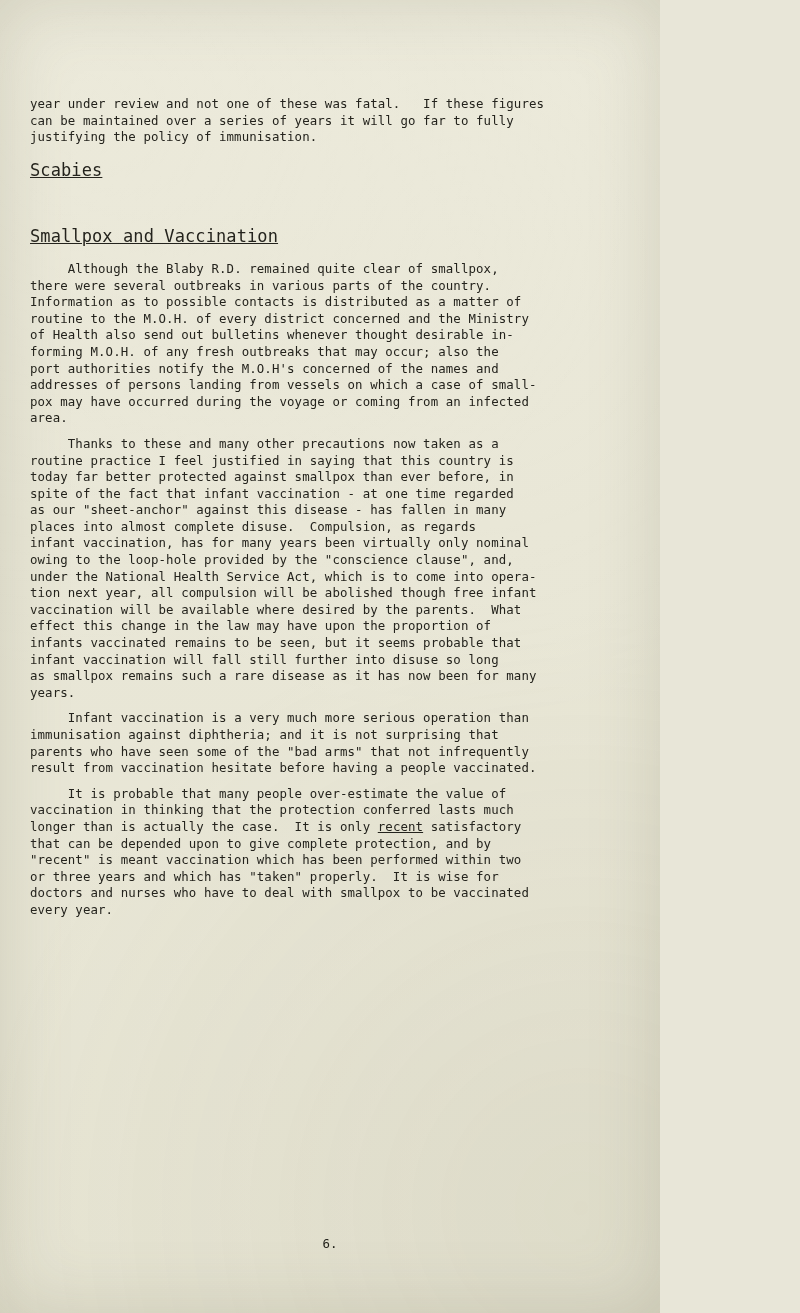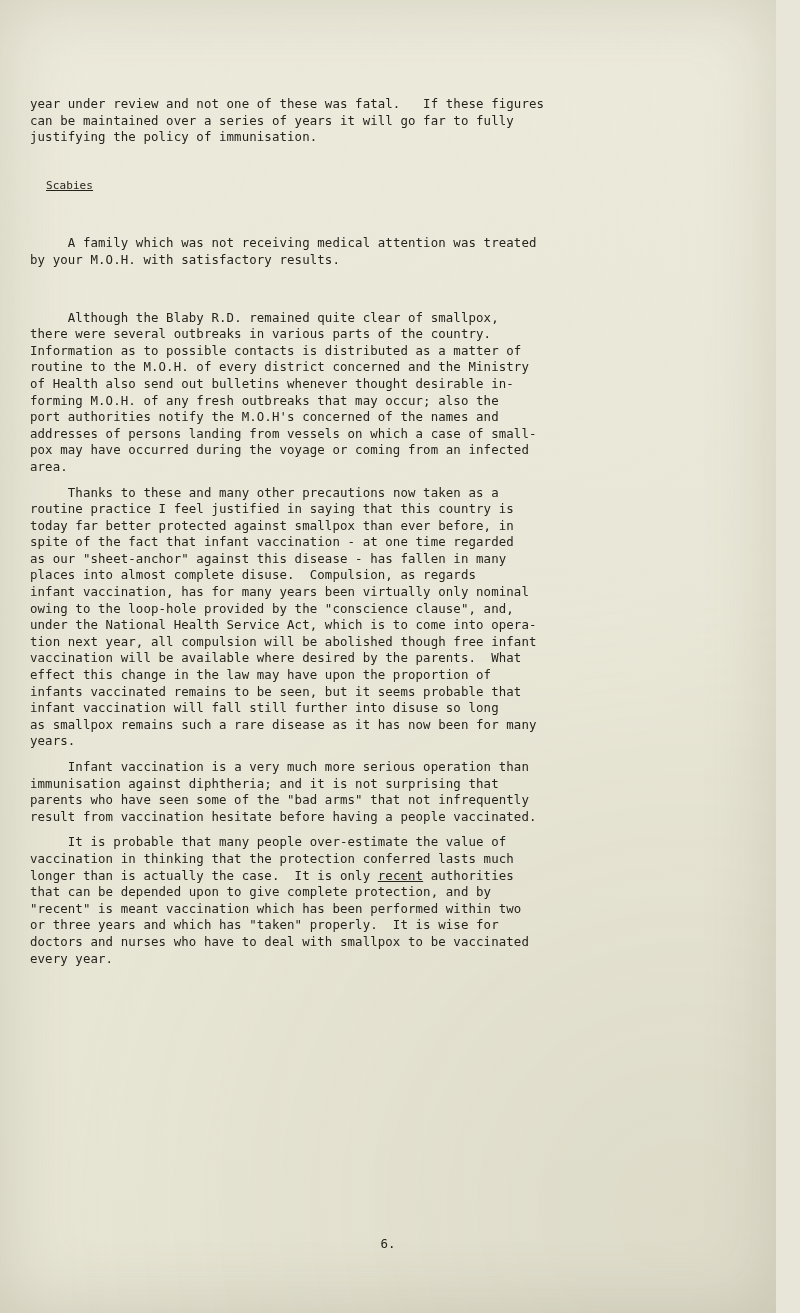--- a/index.html
+++ b/index.html
@@ -18,7 +18,7 @@
   .page {
     position: absolute;
     left: 0; top: 0;
-    width: 776px;
+    width: 660px;
     height: 1313px;
     background: linear-gradient(180deg, #eceadb 0%, #e9e7d7 40%, #e6e4d3 100%);
     text-decoration: underline;

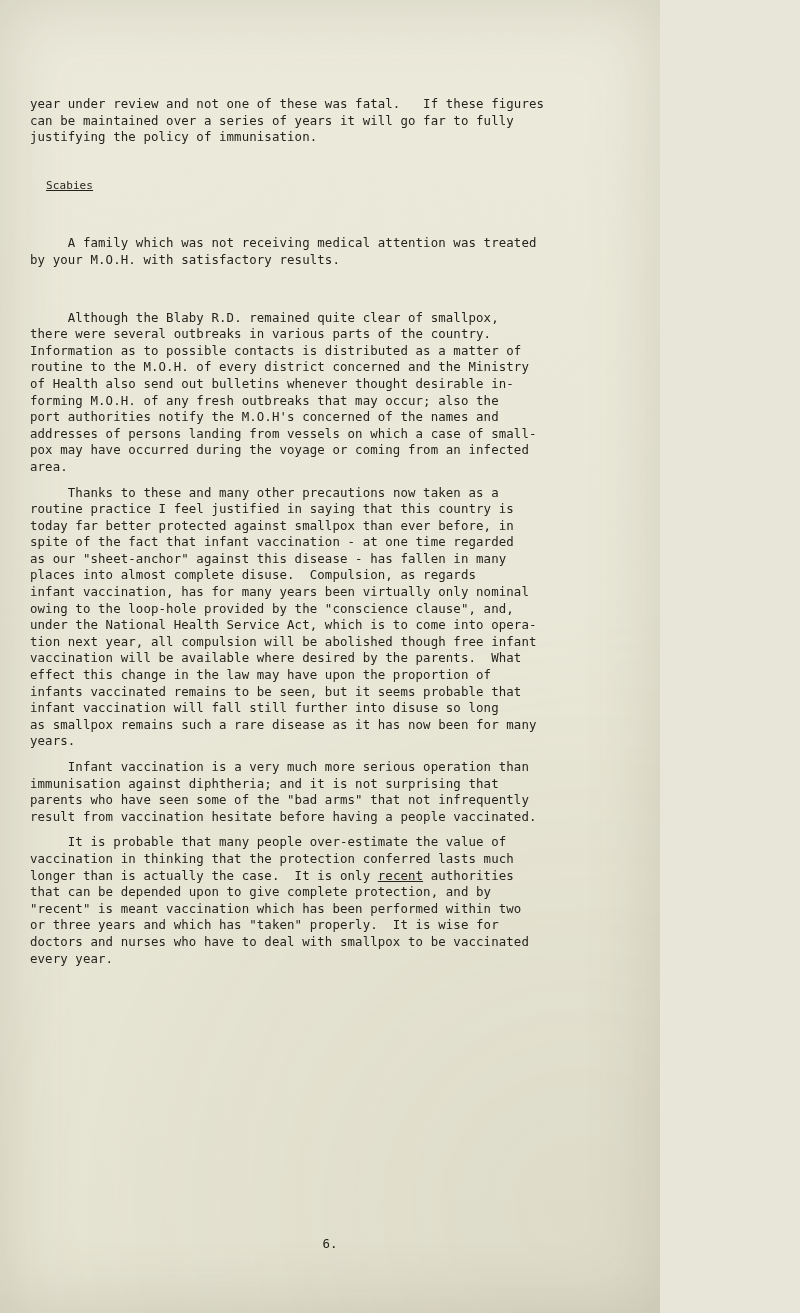--- a/index.html
+++ b/index.html
@@ -40,12 +40,12 @@
   .gap-sm { height: 9px; }
   .gap-md { height: 16px; }
   .heading {
-    font-size: 11px;
+    font-size: 17px;
     line-height: 16.6px;
     text-decoration: underline;
     letter-spacing: 0.1px;
     color: #24231d;
-    margin: 16px;
+    margin: 0;
   }
   .pagenum {
     position: absolute;

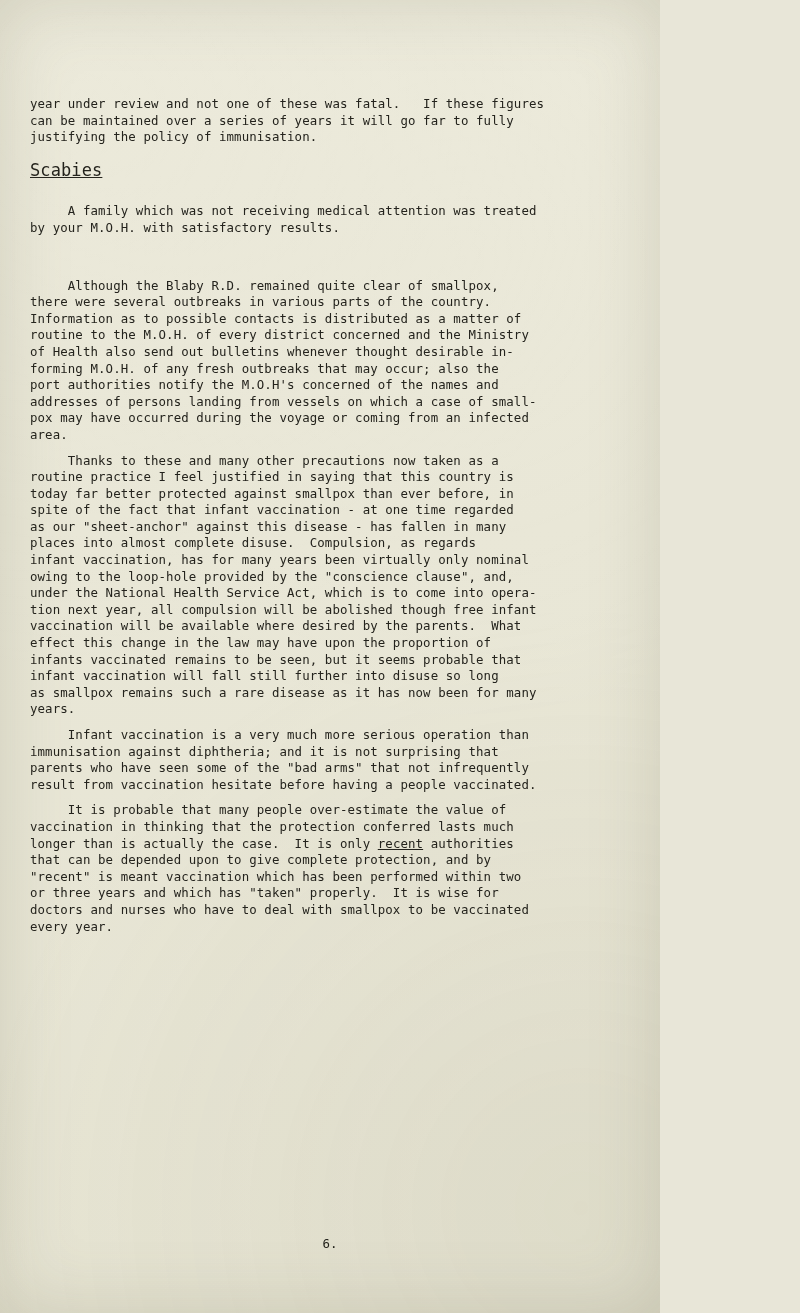--- a/index.html
+++ b/index.html
@@ -95,8 +95,6 @@
 
     <div class="gap-sm"></div>
 
-    <p class="para">     A family which was not receiving medical attention was treated
-by your M.O.H. with satisfactory results.</p>
 
     <div class="gap-sm"></div>
 

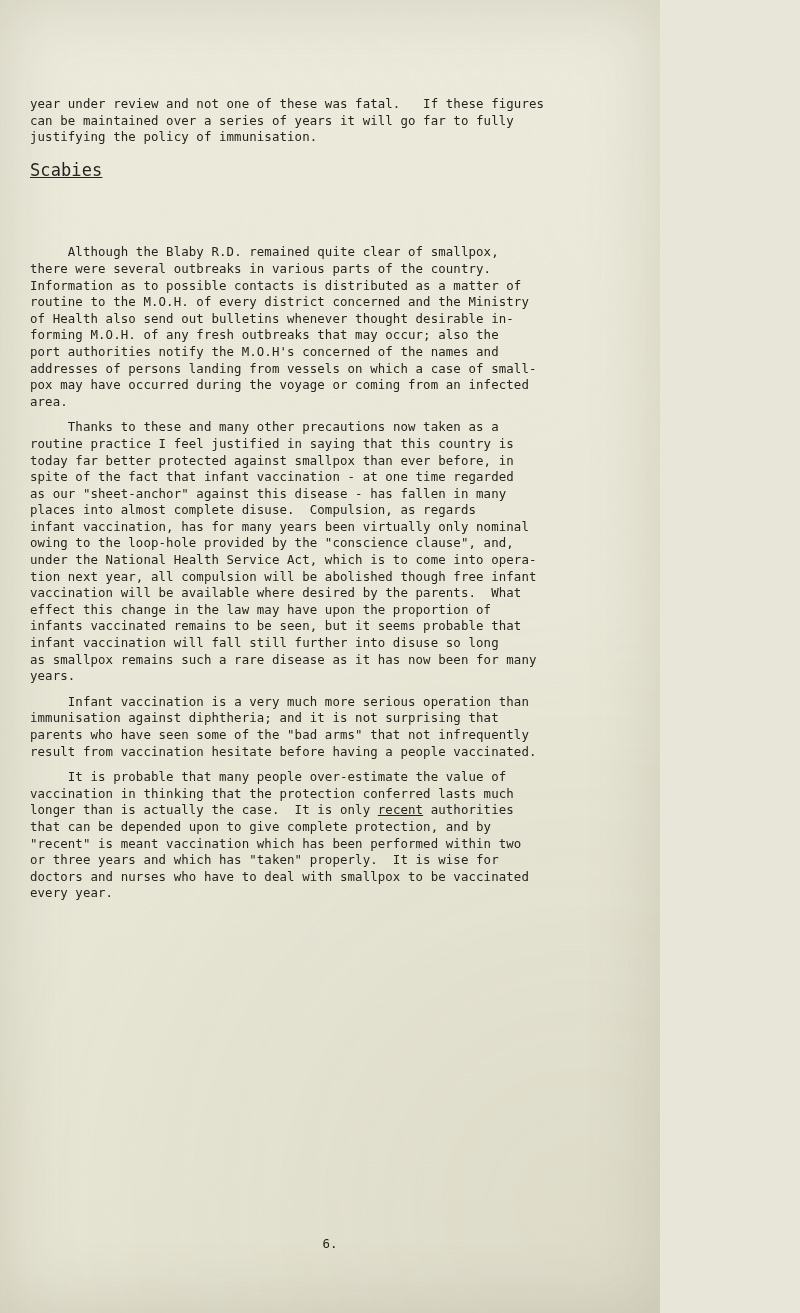--- a/index.html
+++ b/index.html
@@ -101,6 +101,7 @@
 
     <div class="gap-md"></div>
 
+    <p class="heading">Smallpox and Vaccination</p>
 
     <div class="gap-md"></div>
 

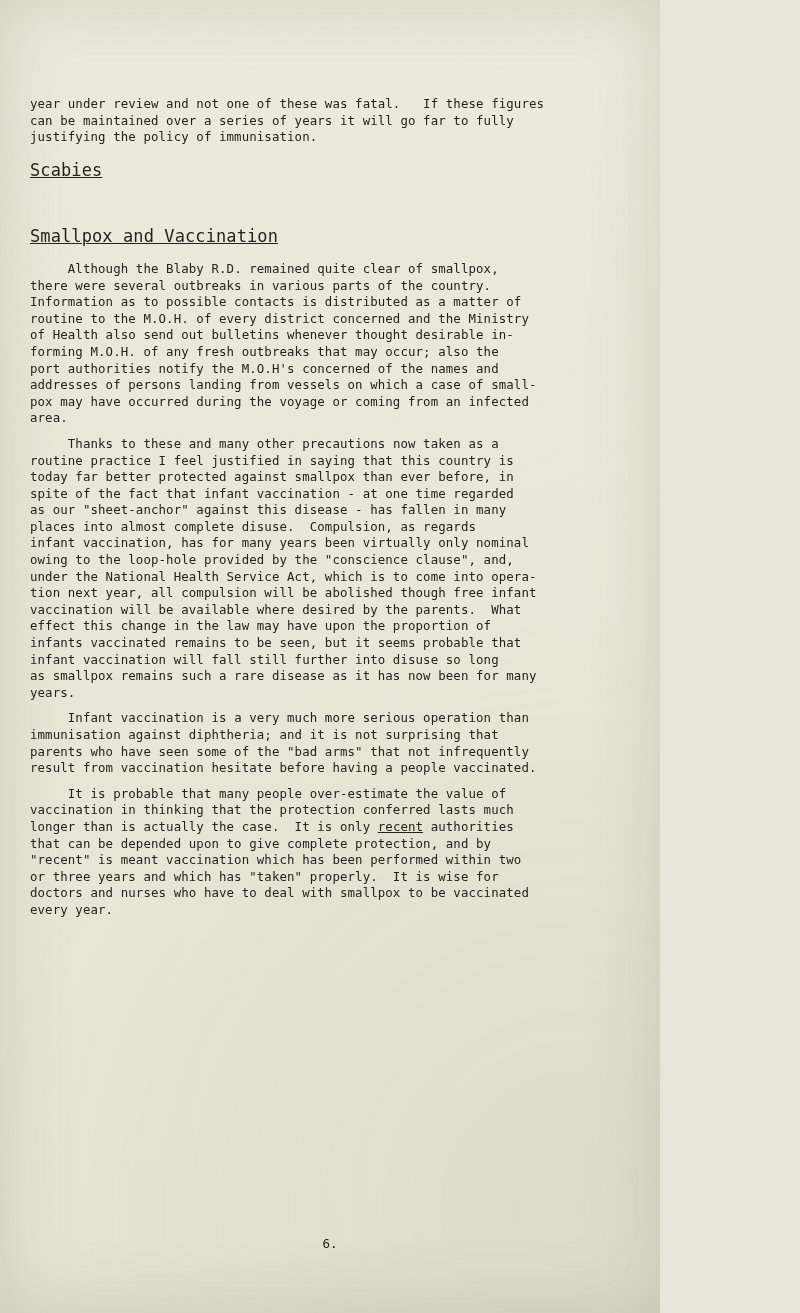--- a/index.html
+++ b/index.html
@@ -146,7 +146,7 @@
 
     <p class="para"><span>     It is probable that many people over-estimate the value of
 vaccination in thinking that the protection conferred lasts much
-longer than is actually the case.  It is only </span><span class="ul">recent</span><span> authorities
+longer than is actually the case.  It is only </span><span class="ul">recent</span><span> satisfactory
 that can be depended upon to give complete protection, and by
 "recent" is meant vaccination which has been performed within two
 or three years and which has "taken" properly.  It is wise for

